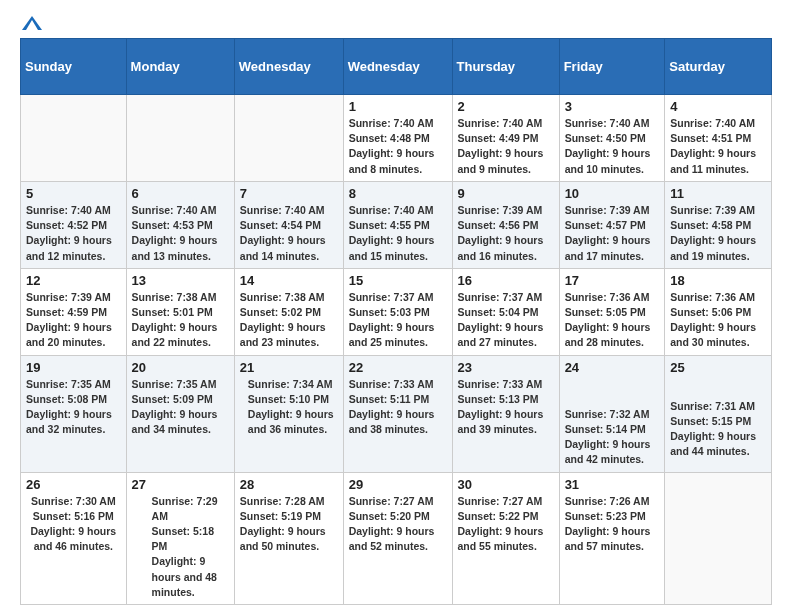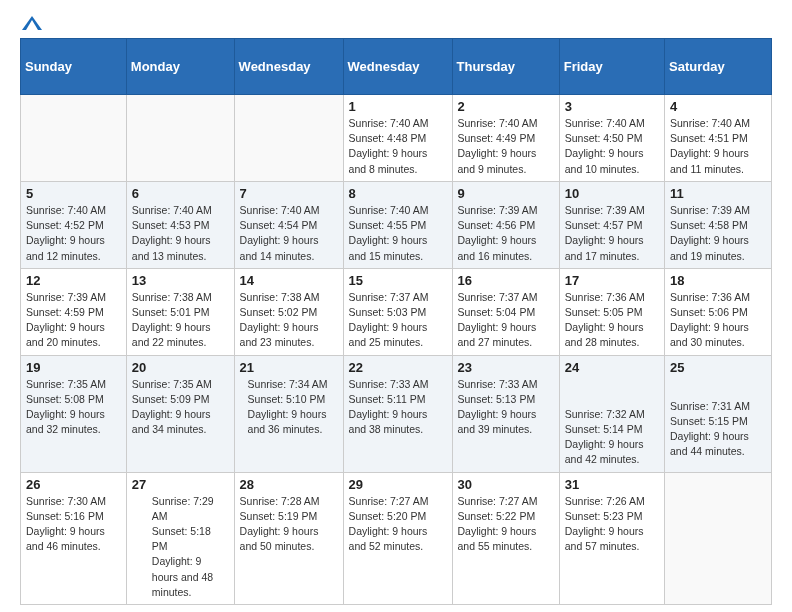--- a/index.html
+++ b/index.html
@@ -72,6 +72,7 @@
       font-size: 10.5px;
       color: #333;
       line-height: 1.45;
+      font-weight: bold;
     }
     .empty-cell {
       background: #f9f9f9 !important;

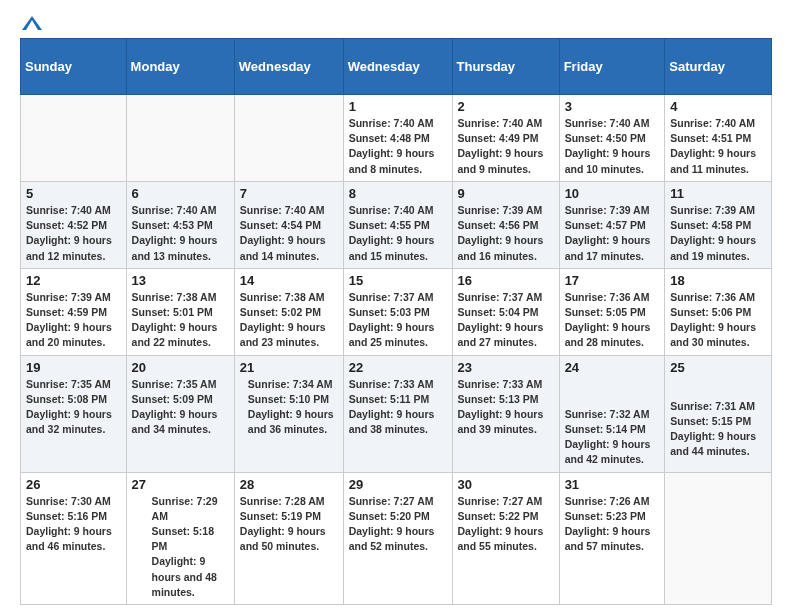--- a/index.html
+++ b/index.html
@@ -276,7 +276,7 @@
         <tr>
           <td>
             <div class="day-num">26</div>
-            <div class="day-info" style="white-space: pre-line;">Sunrise: 7:30 AM
+            <div class="day-info" style="white-space: pre-line; text-align: center;">Sunrise: 7:30 AM
 Sunset: 5:16 PM
 Daylight: 9 hours and 46 minutes.</div>
           </td>

